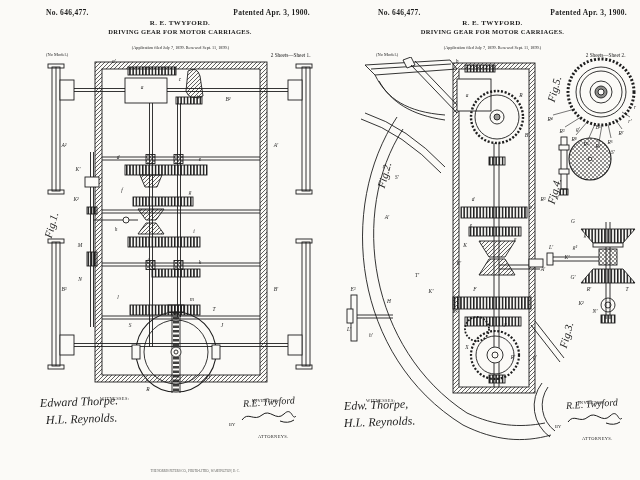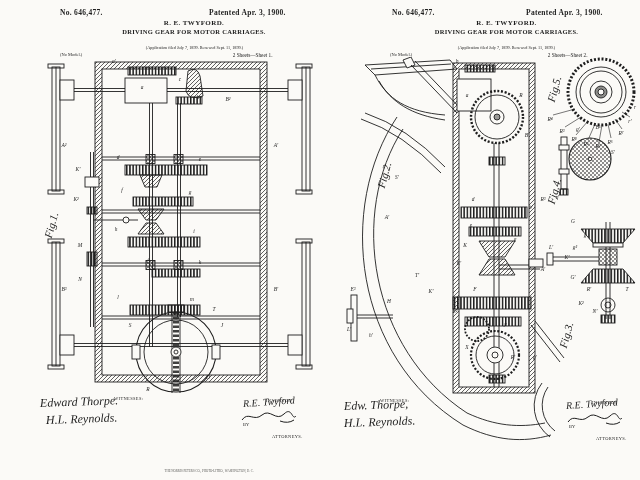--- a/index.html
+++ b/index.html
@@ -6,7 +6,7 @@
   #canvas{position:relative;width:640px;height:480px;background:#fbfaf7;overflow:hidden;
           font-family:"Liberation Serif",serif;color:#1e1e1e;}
   .abs{position:absolute;}
-  .hdr{white-space:nowrap;margin-left:14px;}
+  .hdr{white-space:nowrap;}
   .b{font-weight:bold;}
   .ctr{text-align:center;}
   .rt{}

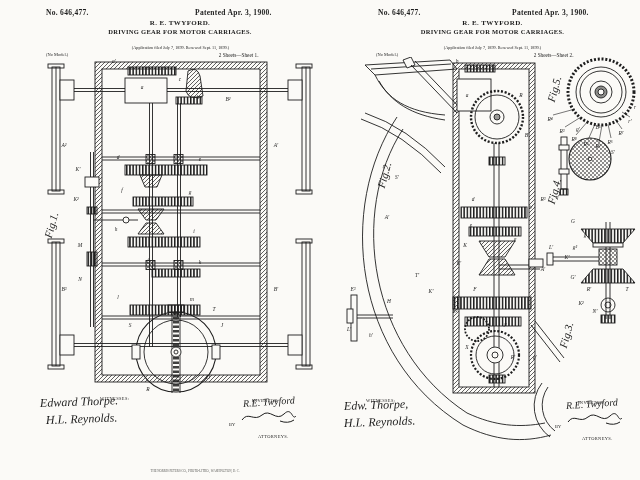--- a/index.html
+++ b/index.html
@@ -9,7 +9,7 @@
   .hdr{white-space:nowrap;}
   .b{font-weight:bold;}
   .ctr{text-align:center;}
-  .rt{}
+  .rt{text-align:right;}
   .fs75{font-size:7.5px;letter-spacing:.3px;}
   .fs70{font-size:7px;letter-spacing:.4px;}
   .fs63{font-size:6.5px;letter-spacing:.3px;}

